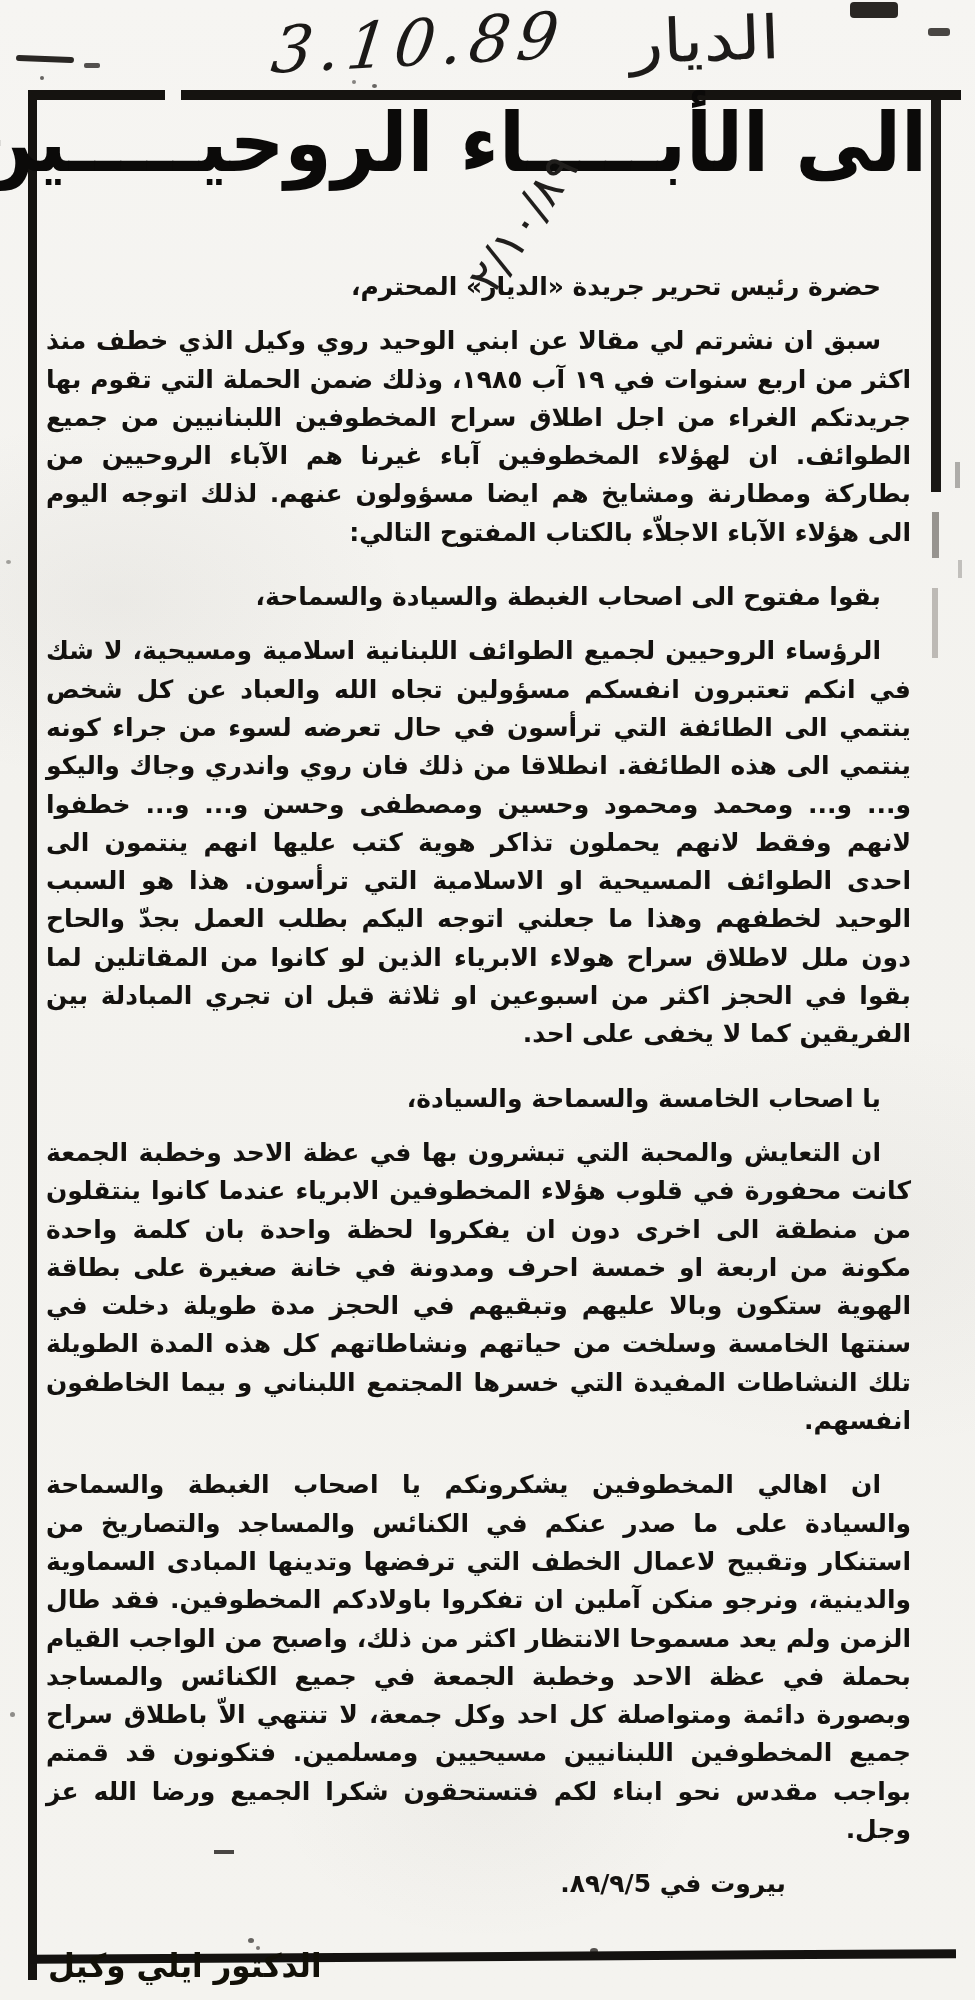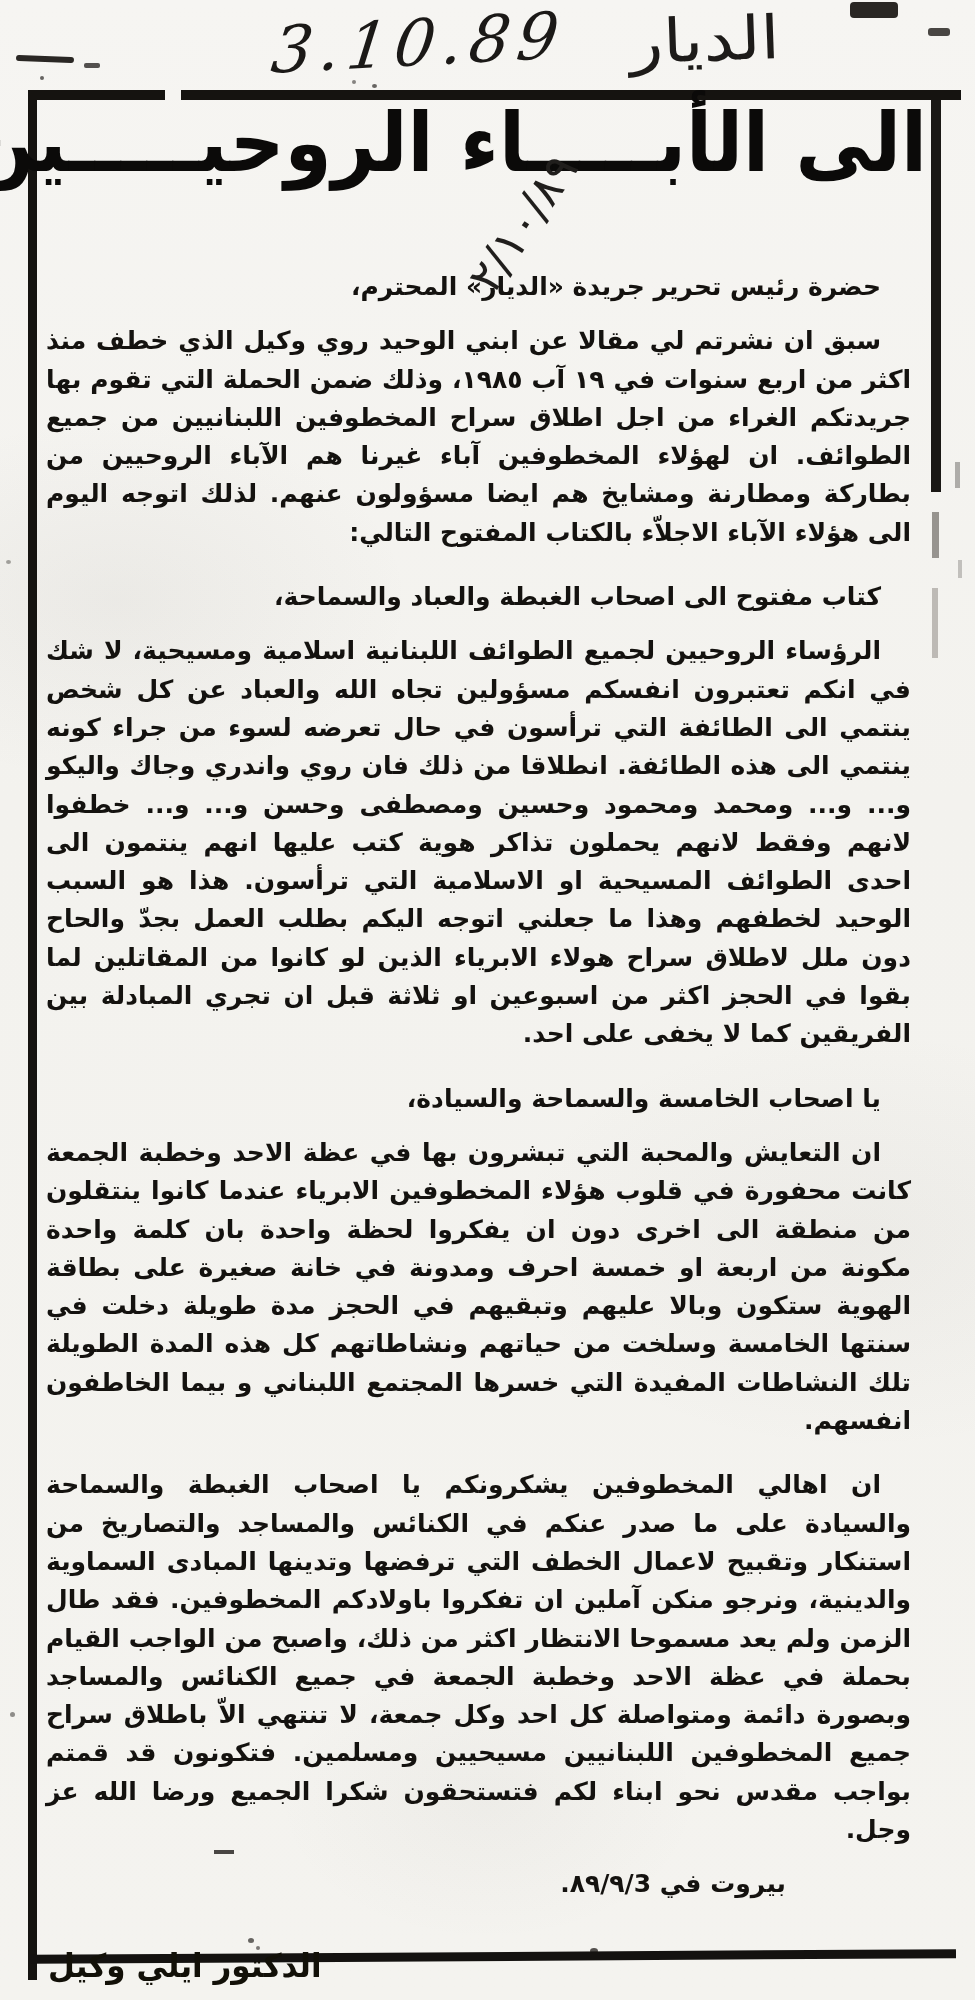--- a/index.html
+++ b/index.html
@@ -155,7 +155,7 @@
   <div class="body-text">
     <p>حضرة رئيس تحرير جريدة «الديار» المحترم،</p>
     <p>سبق ان نشرتم لي مقالا عن ابني الوحيد روي وكيل الذي خطف منذ اكثر من اربع سنوات في ١٩ آب ١٩٨٥، وذلك ضمن الحملة التي تقوم بها جريدتكم الغراء من اجل اطلاق سراح المخطوفين اللبنانيين من جميع الطوائف. ان لهؤلاء المخطوفين آباء غيرنا هم الآباء الروحيين من بطاركة ومطارنة ومشايخ هم ايضا مسؤولون عنهم. لذلك اتوجه اليوم الى هؤلاء الآباء الاجلاّء بالكتاب المفتوح التالي:</p>
-    <p class="gap-before">كتاب مفتوح الى اصحاب الغبطة والعباد والسماحة،</p>
+    <p class="gap-before">بقوا مفتوح الى اصحاب الغبطة والسيادة والسماحة،</p>
     <p>الرؤساء الروحيين لجميع الطوائف اللبنانية اسلامية ومسيحية، لا شك في انكم تعتبرون انفسكم مسؤولين تجاه الله والعباد عن كل شخص ينتمي الى الطائفة التي ترأسون في حال تعرضه لسوء من جراء كونه ينتمي الى هذه الطائفة. انطلاقا من ذلك فان روي واندري وجاك واليكو و... و... ومحمد ومحمود وحسين ومصطفى وحسن و... و... خطفوا لانهم وفقط لانهم يحملون تذاكر هوية كتب عليها انهم ينتمون الى احدى الطوائف المسيحية او الاسلامية التي ترأسون. هذا هو السبب الوحيد لخطفهم وهذا ما جعلني اتوجه اليكم بطلب العمل بجدّ والحاح دون ملل لاطلاق سراح هولاء الابرياء الذين لو كانوا من المقاتلين لما بقوا في الحجز اكثر من اسبوعين او ثلاثة قبل ان تجري المبادلة بين الفريقين كما لا يخفى على احد.</p>
     <p class="gap-before">يا اصحاب الخامسة والسماحة والسيادة،</p>
     <p>ان التعايش والمحبة التي تبشرون بها في عظة الاحد وخطبة الجمعة كانت محفورة في قلوب هؤلاء المخطوفين الابرياء عندما كانوا ينتقلون من منطقة الى اخرى دون ان يفكروا لحظة واحدة بان كلمة واحدة مكونة من اربعة او خمسة احرف ومدونة في خانة صغيرة على بطاقة الهوية ستكون وبالا عليهم وتبقيهم في الحجز مدة طويلة دخلت في سنتها الخامسة وسلخت من حياتهم ونشاطاتهم كل هذه المدة الطويلة تلك النشاطات المفيدة التي خسرها المجتمع اللبناني و بيما الخاطفون انفسهم.</p>

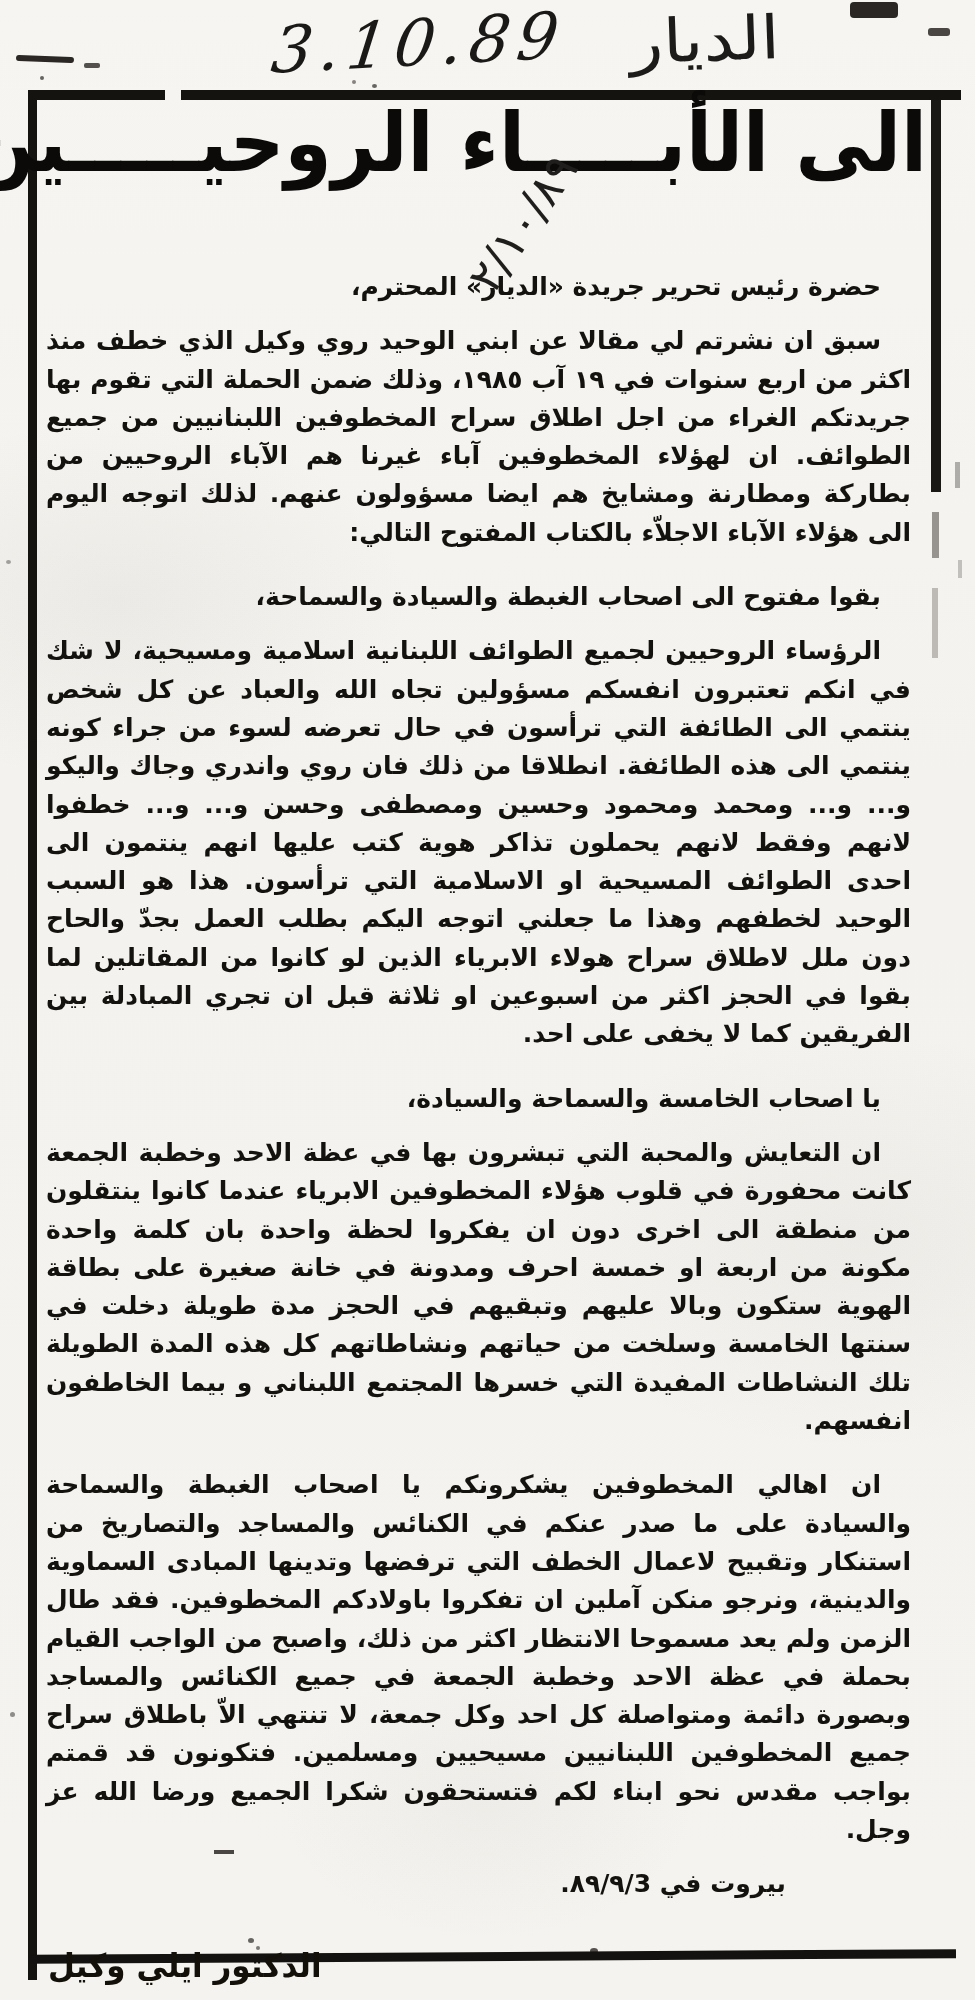--- a/index.html
+++ b/index.html
@@ -160,7 +160,7 @@
     <p class="gap-before">يا اصحاب الخامسة والسماحة والسيادة،</p>
     <p>ان التعايش والمحبة التي تبشرون بها في عظة الاحد وخطبة الجمعة كانت محفورة في قلوب هؤلاء المخطوفين الابرياء عندما كانوا ينتقلون من منطقة الى اخرى دون ان يفكروا لحظة واحدة بان كلمة واحدة مكونة من اربعة او خمسة احرف ومدونة في خانة صغيرة على بطاقة الهوية ستكون وبالا عليهم وتبقيهم في الحجز مدة طويلة دخلت في سنتها الخامسة وسلخت من حياتهم ونشاطاتهم كل هذه المدة الطويلة تلك النشاطات المفيدة التي خسرها المجتمع اللبناني و بيما الخاطفون انفسهم.</p>
     <p class="gap-before">ان اهالي المخطوفين يشكرونكم يا اصحاب الغبطة والسماحة والسيادة على ما صدر عنكم في الكنائس والمساجد والتصاريخ من استنكار وتقبيح لاعمال الخطف التي ترفضها وتدينها المبادى السماوية والدينية، ونرجو منكن آملين ان تفكروا باولادكم المخطوفين. فقد طال الزمن ولم يعد مسموحا الانتظار اكثر من ذلك، واصبح من الواجب القيام بحملة في عظة الاحد وخطبة الجمعة في جميع الكنائس والمساجد وبصورة دائمة ومتواصلة كل احد وكل جمعة، لا تنتهي الاّ باطلاق سراح جميع المخطوفين اللبنانيين مسيحيين ومسلمين. فتكونون قد قمتم بواجب مقدس نحو ابناء لكم فتستحقون شكرا الجميع ورضا الله عز وجل.</p>
-    <p class="date-line">بيروت في ٨٩/٩/3.</p>
+    <p class="date-line">بيروت في ٨٩/٩/5.</p>
     <div class="signature">الدكتور ايلي وكيل</div>
   </div>
 

